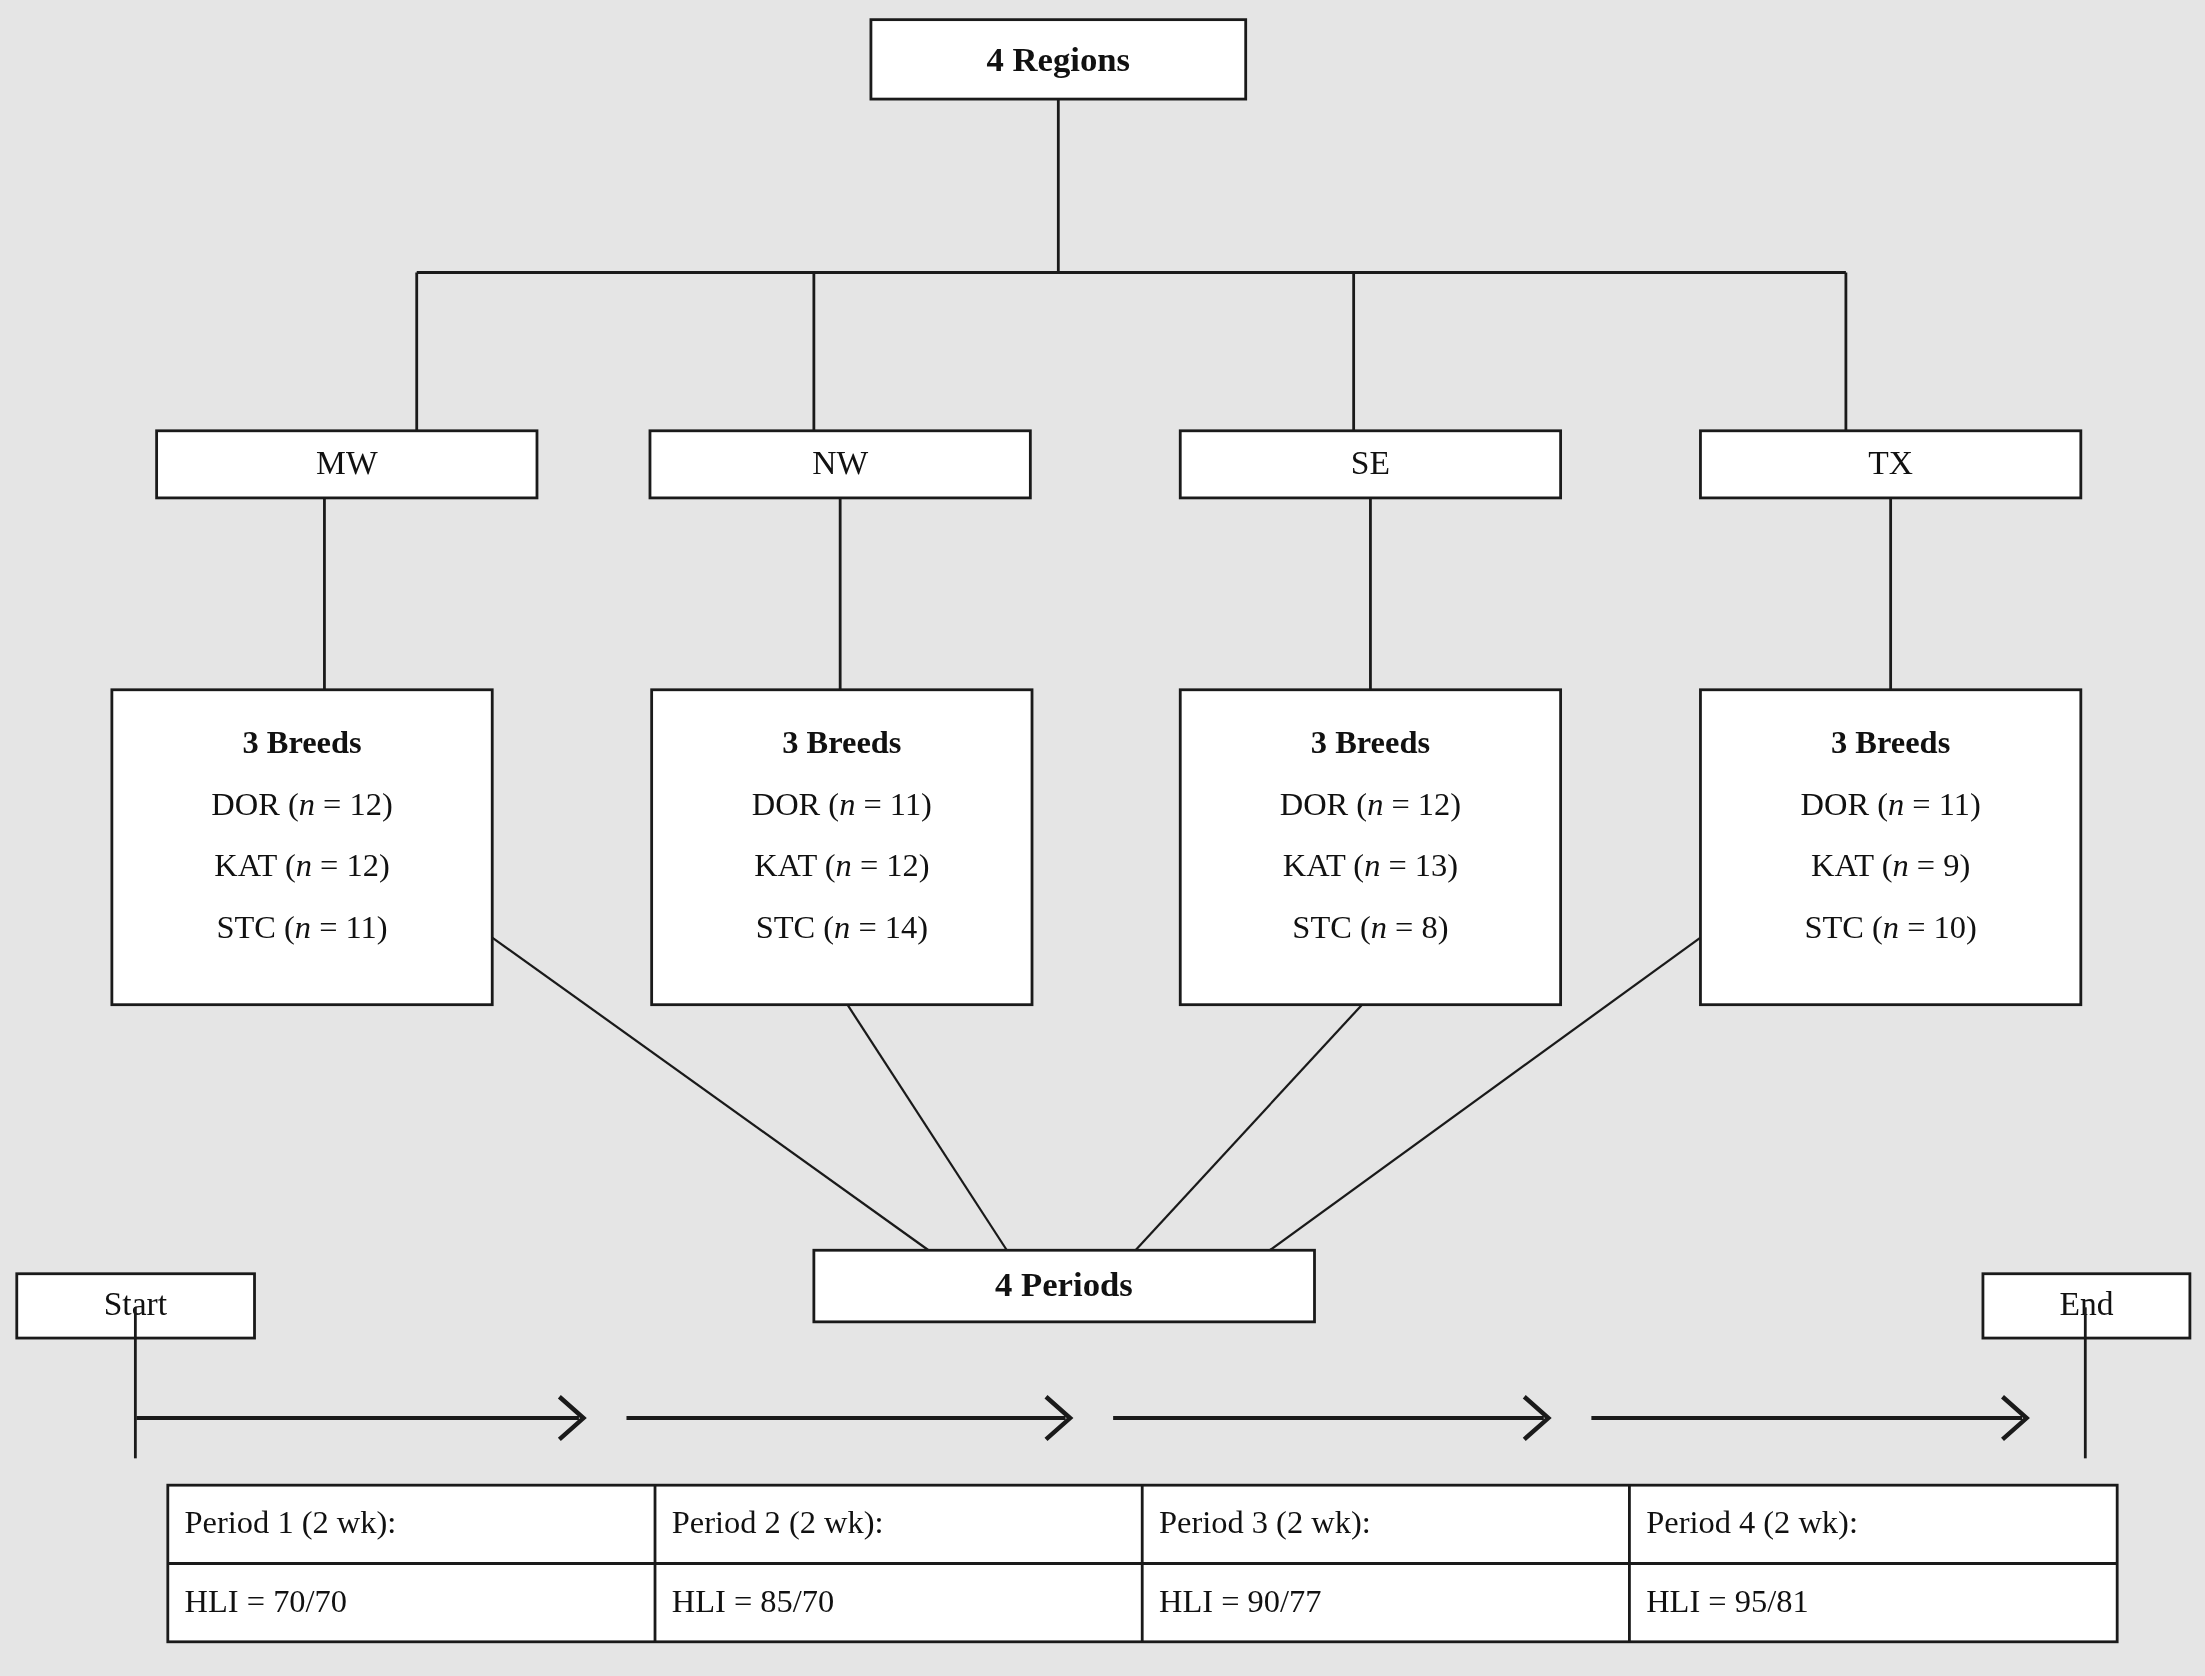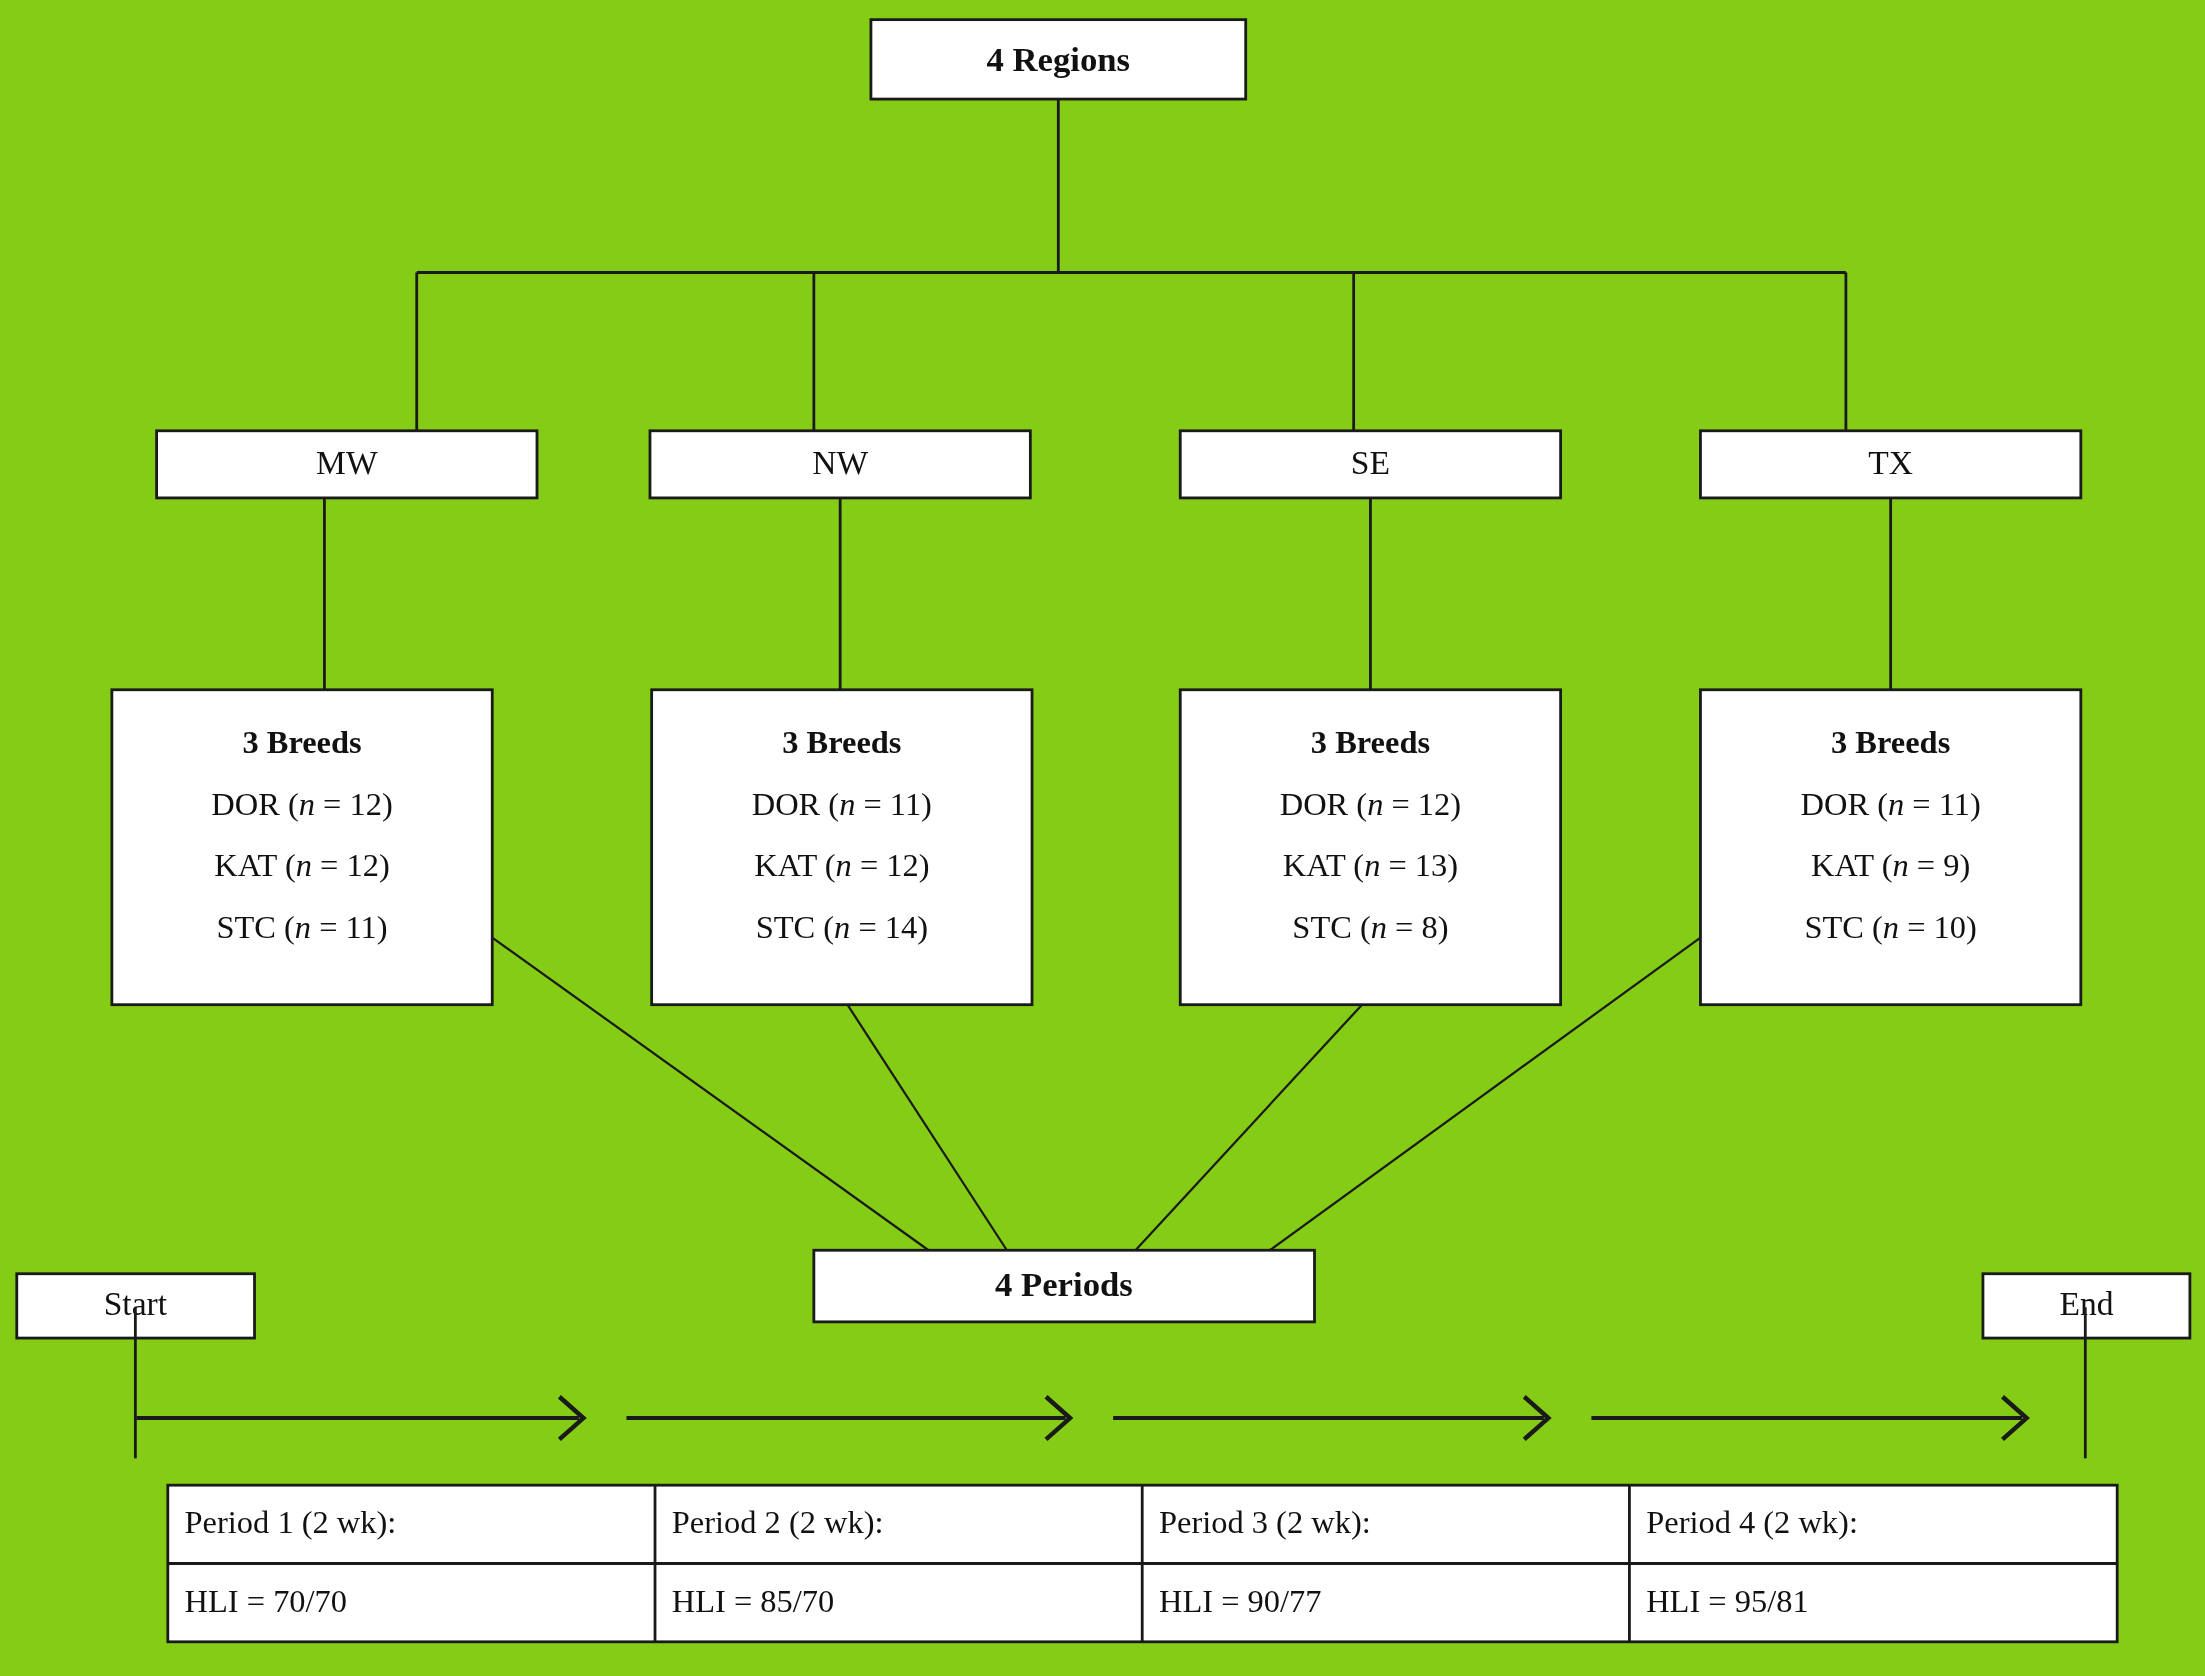--- a/index.html
+++ b/index.html
@@ -11,7 +11,7 @@
     position:relative;
     width:2205px;
     height:1676px;
-    background:#84cc16;
+    background:#e5e5e5;
     overflow:hidden;
   }
   #diagram{

